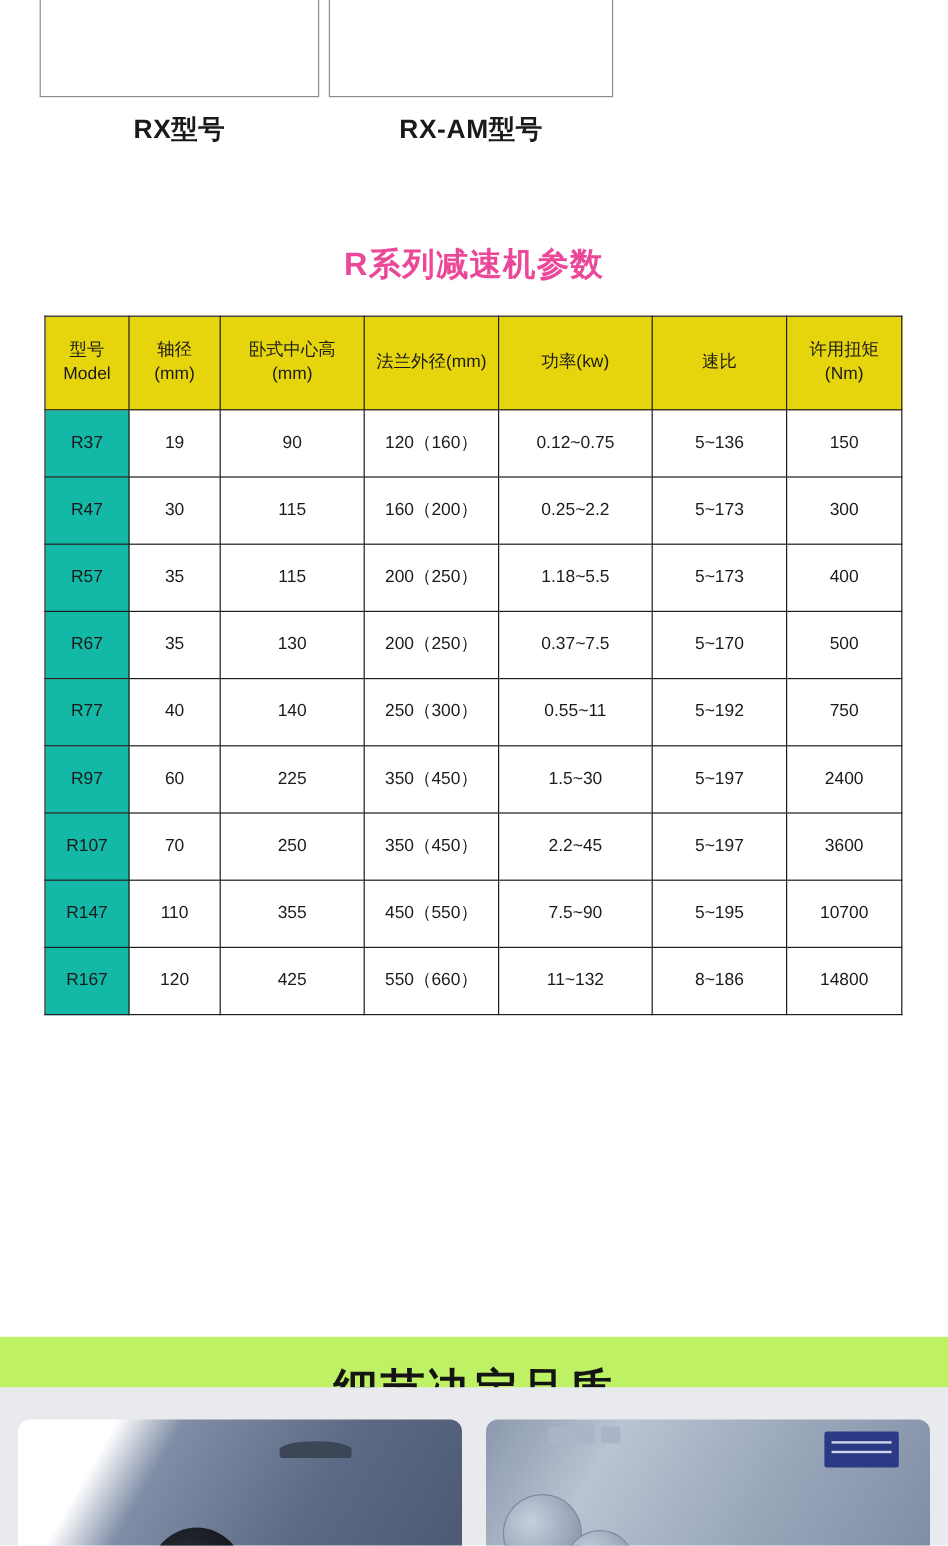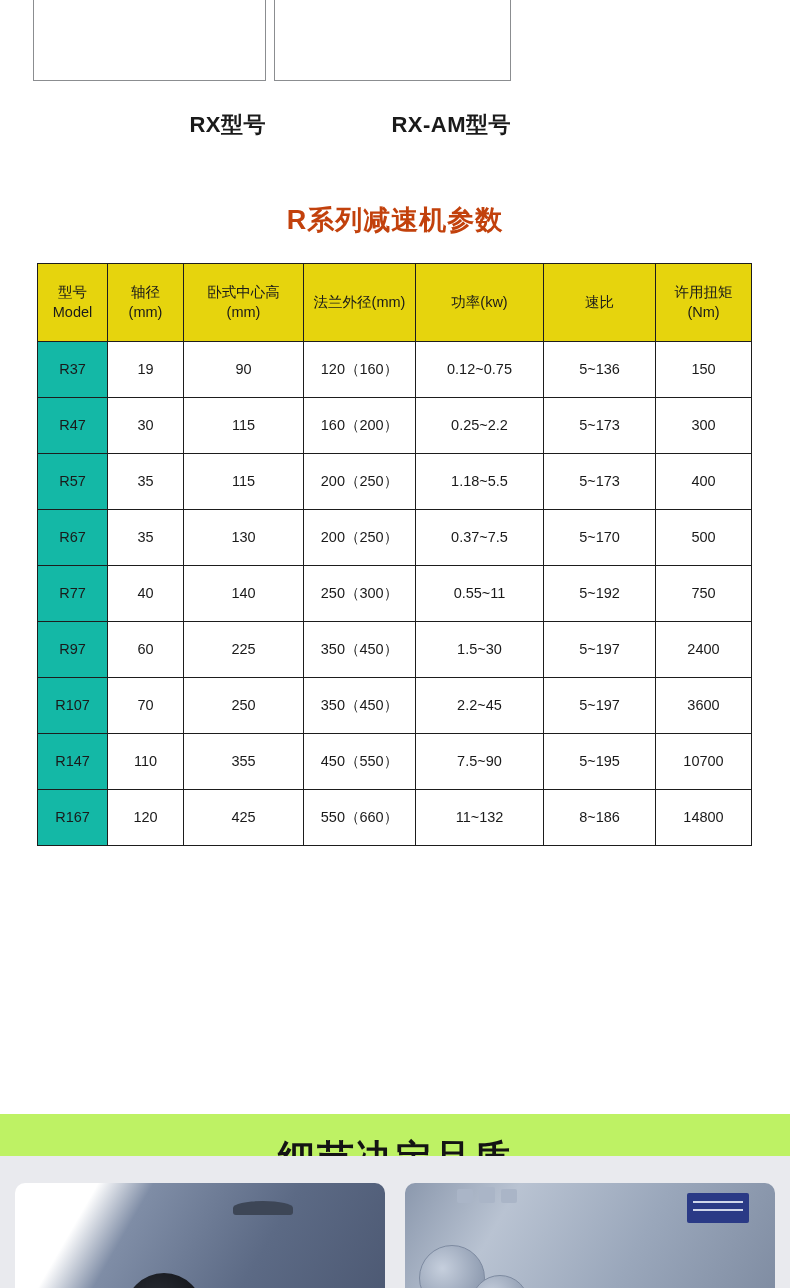--- a/index.html
+++ b/index.html
@@ -26,7 +26,7 @@
   .photo-box.b2 { left: 274px; width: 237px; }
 
   .photo-label {
-    position: absolute; top: 110px; text-align: right;
+    position: absolute; top: 93px; text-align: center;
     font-size: 22px; font-weight: bold; color: #1a1a1a; letter-spacing: 0.5px;
     white-space: nowrap;
   }

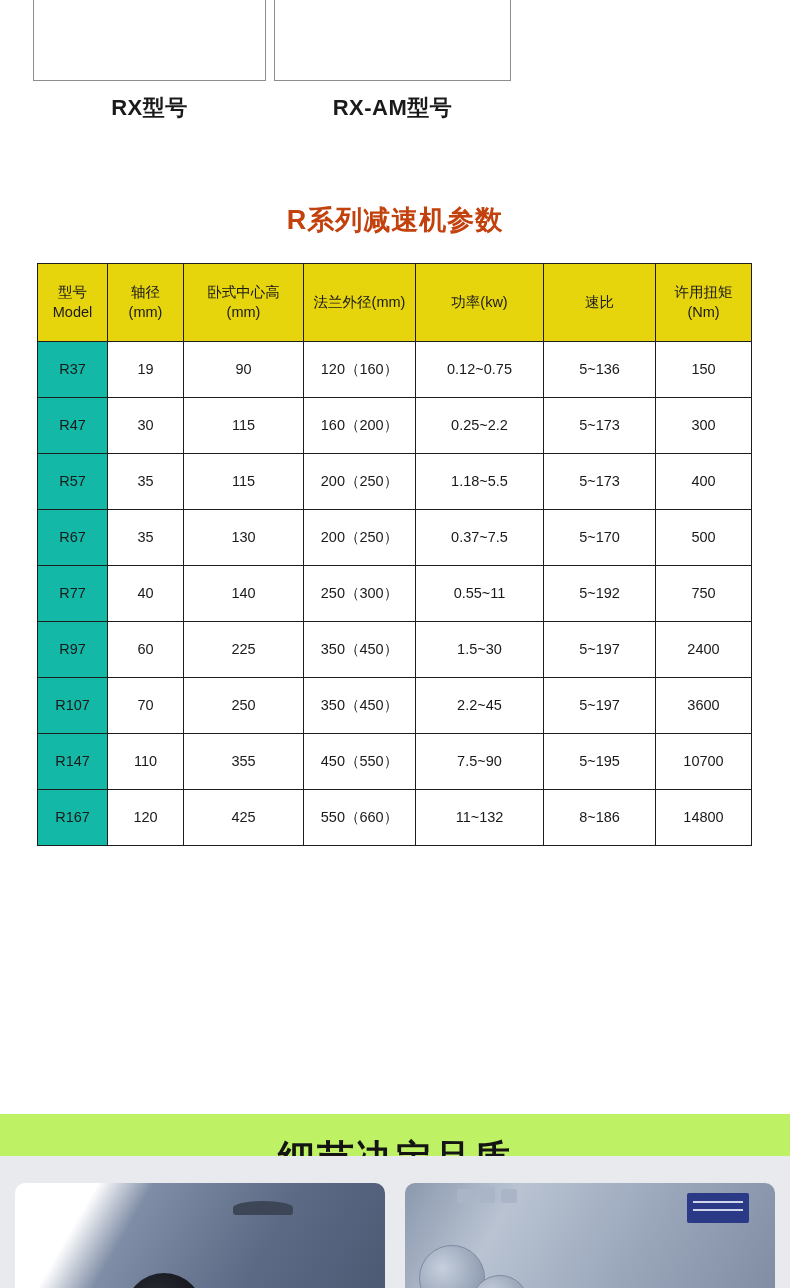--- a/index.html
+++ b/index.html
@@ -37,7 +37,7 @@
   .table-title {
     position: absolute; left: 0; top: 202px; width: 790px;
     text-align: center; font-size: 27px; font-weight: bold;
-    color: #c2410c; letter-spacing: 1px;
+    color: #ec4899; letter-spacing: 1px;
   }
 
   .spec-table {

